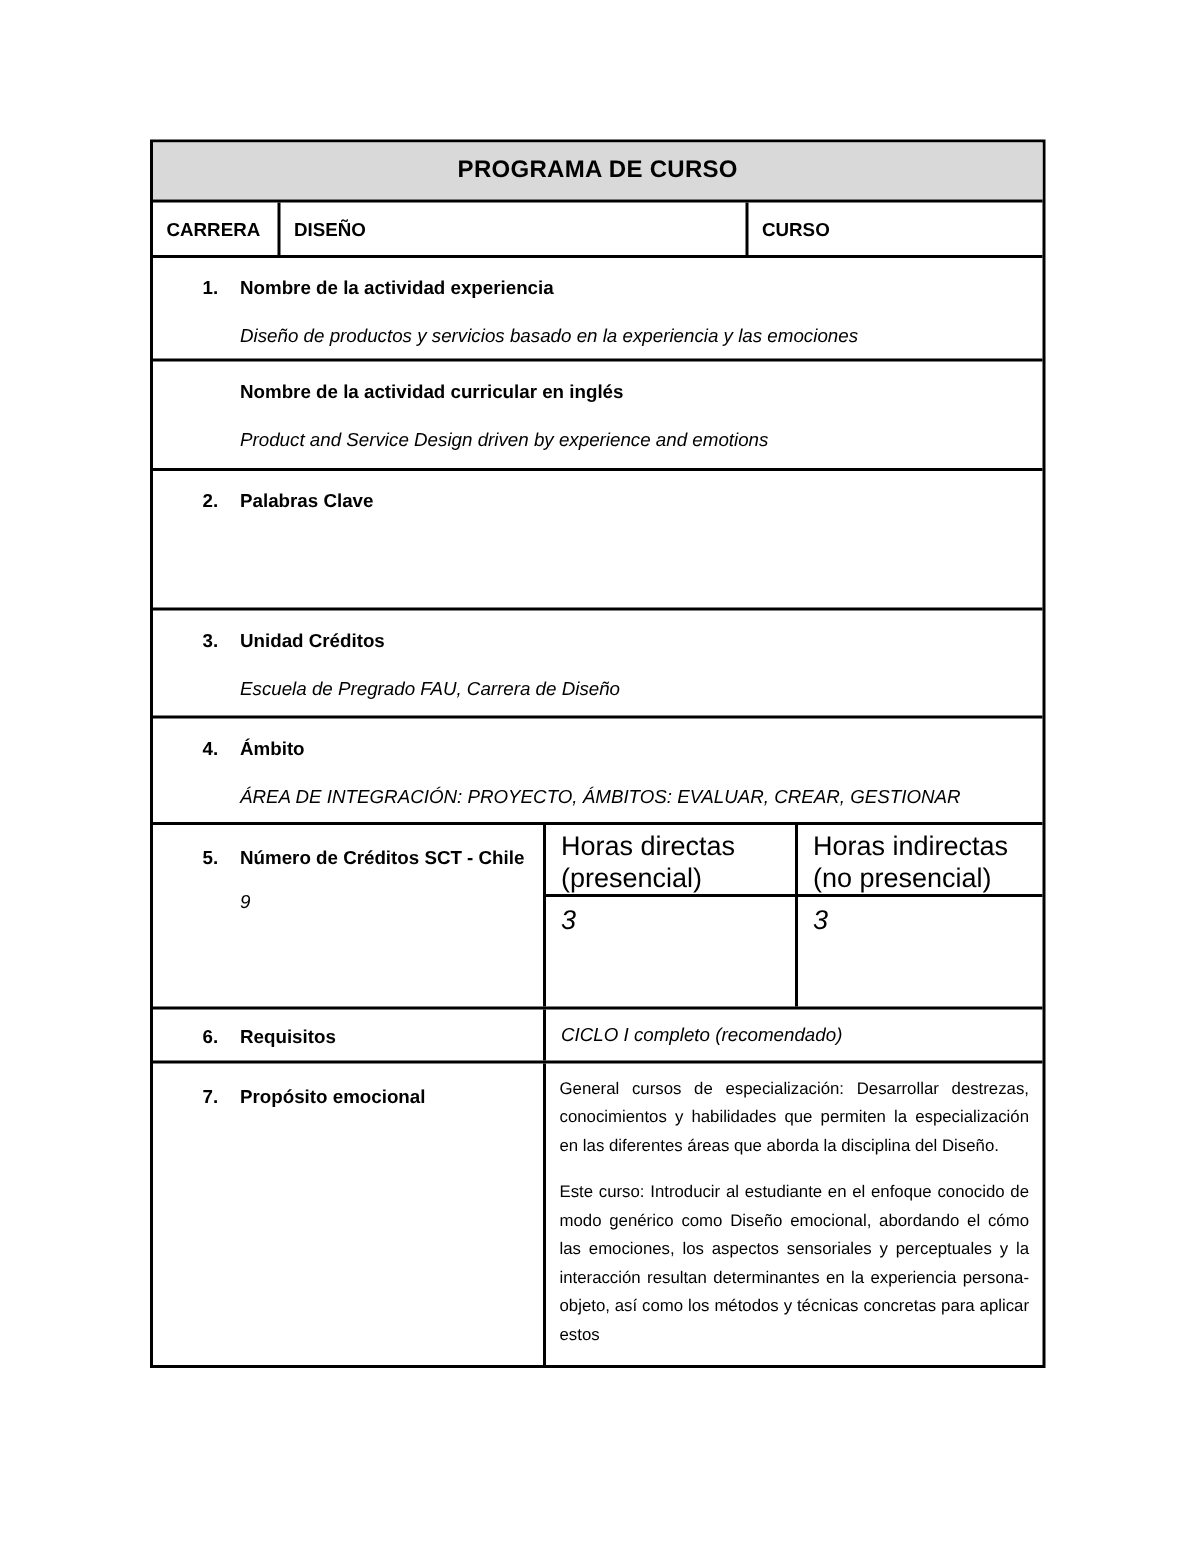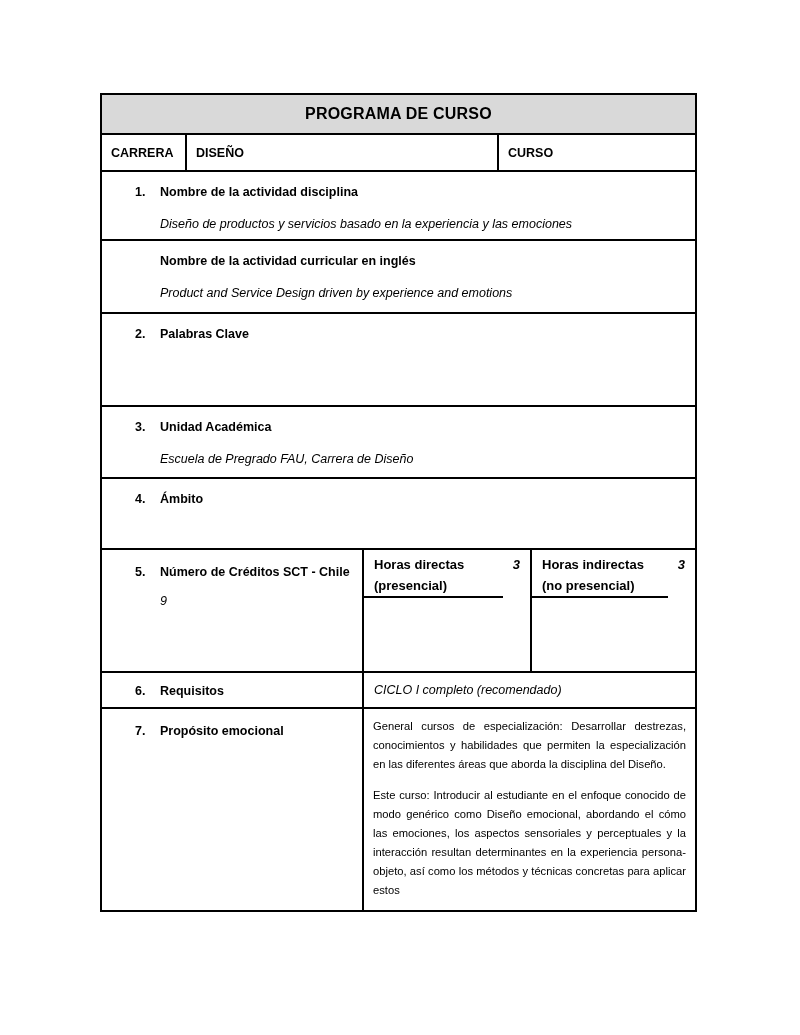--- a/index.html
+++ b/index.html
@@ -162,7 +162,7 @@
     <div class="row sec h-r1">
       <div class="head">
         <span class="num">1.</span>
-        <span class="lbl">Nombre de la actividad disciplina</span>
+        <span class="lbl">Nombre de la actividad experiencia</span>
       </div>
       <div class="val">Diseño de productos y servicios basado en la experiencia y las emociones</div>
     </div>

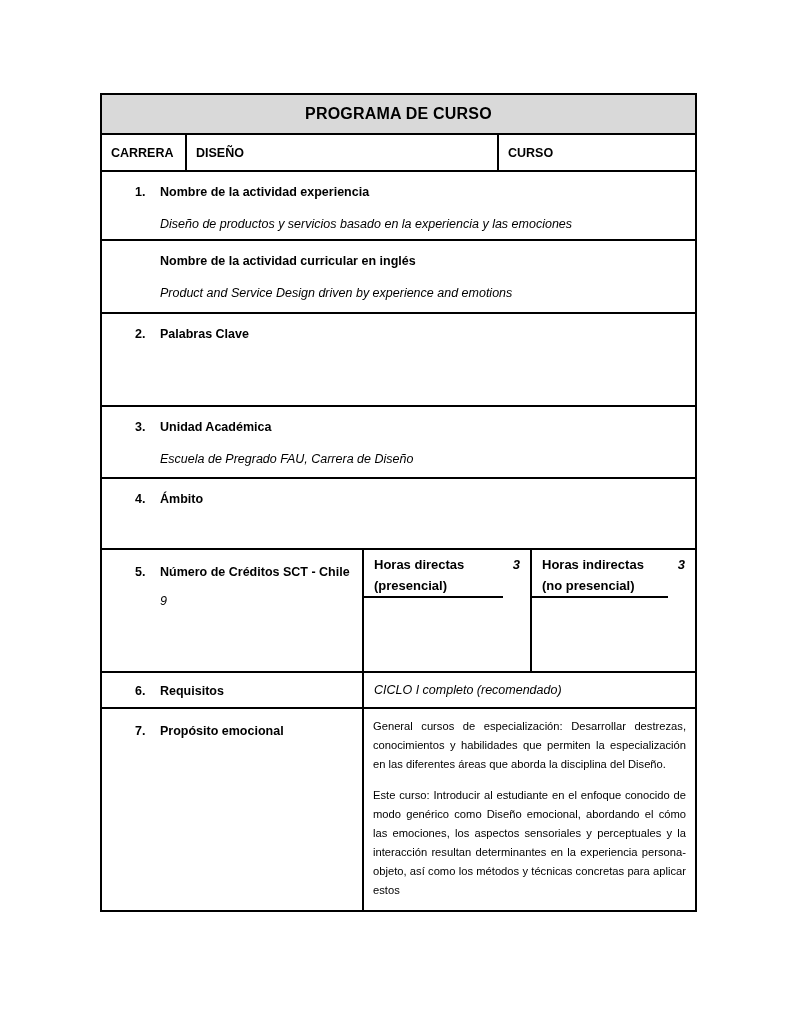--- a/index.html
+++ b/index.html
@@ -184,7 +184,7 @@
     <div class="row sec h-r3">
       <div class="head">
         <span class="num">3.</span>
-        <span class="lbl">Unidad Académica</span>
+        <span class="lbl">Unidad Créditos</span>
       </div>
       <div class="val">Escuela de Pregrado FAU, Carrera de Diseño</div>
     </div>

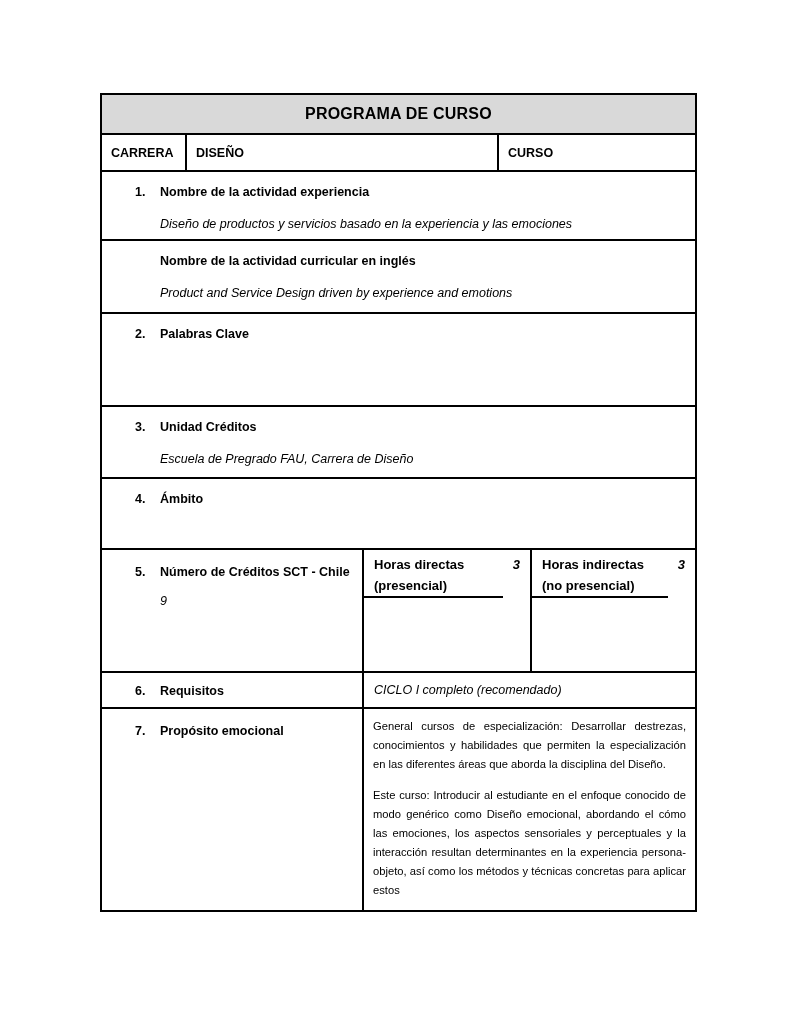--- a/index.html
+++ b/index.html
@@ -194,6 +194,7 @@
         <span class="num">4.</span>
         <span class="lbl">Ámbito</span>
       </div>
+      <div class="val">ÁREA DE INTEGRACIÓN: PROYECTO, ÁMBITOS: EVALUAR, CREAR, GESTIONAR</div>
     </div>
 
     <div class="row credits-row">

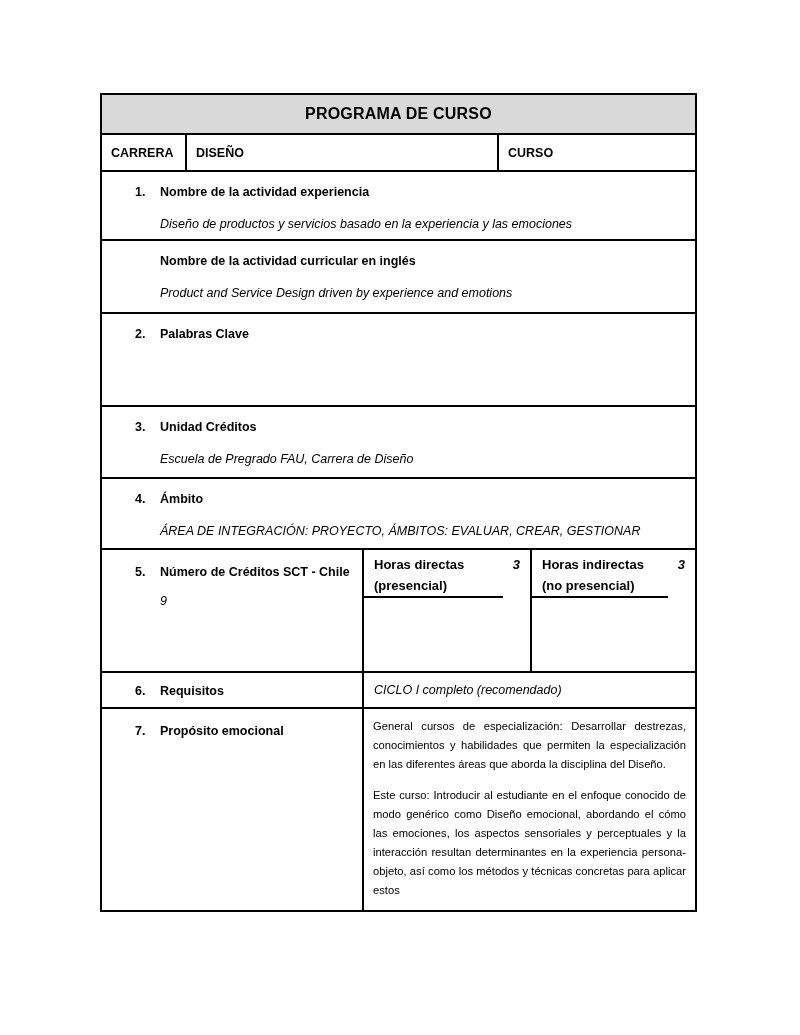--- a/index.html
+++ b/index.html
@@ -85,9 +85,8 @@
   .credits-left .credit-val { font-style: italic; margin: 9px 0 0 25px; line-height: 20px; }
   .hours-col {
     border-left: 2px solid var(--border-c, #000000);
-    display: flex; flex-direction: row;
-    font-size: 13px;
-    font-weight: bold;
+    display: flex; flex-direction: column;
+    font-size: 18px;
   }
   .hours-col.mid   { flex: 0 0 168px; }
   .hours-col.right { flex: 1 1 auto; }

